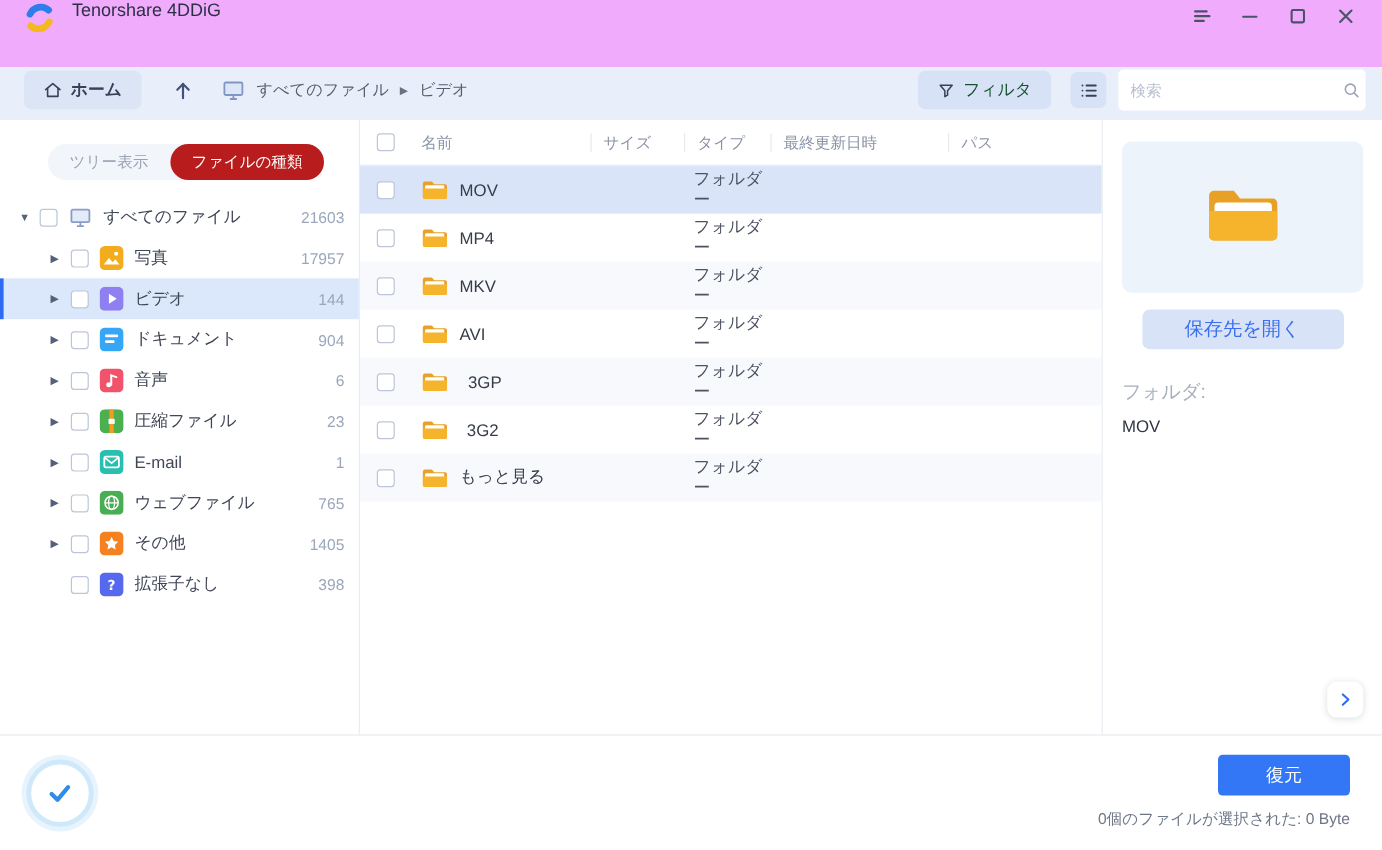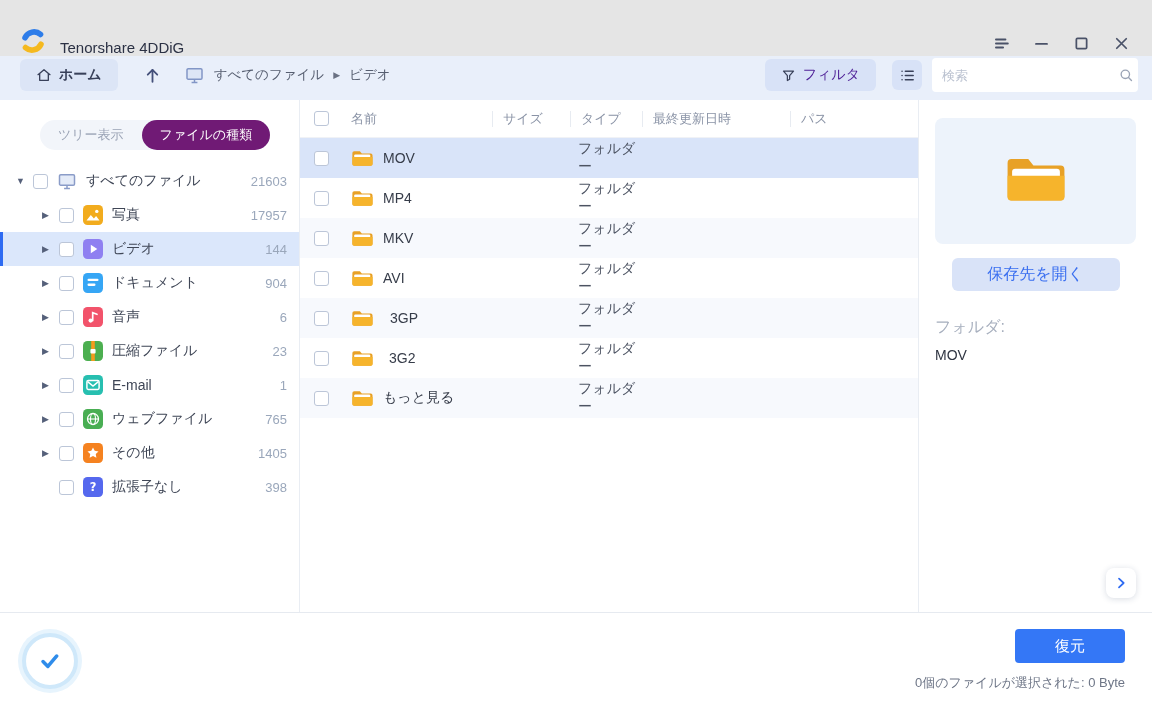--- a/index.html
+++ b/index.html
@@ -8,7 +8,7 @@
   .window { width:1152px; height:708px; display:flex; flex-direction:column; background:#fff; }
 
   
-  .titlebar { height:56px; background:#e5e5e5; display:flex; align-items:flex-end; padding:0 18px; flex:0 0 auto; }
+  .titlebar { height:56px; background:#f0abfc; display:flex; align-items:flex-start; padding:0 18px; flex:0 0 auto; }
   .logo { width:30px; height:30px; margin-right:12px; }
   .app-title { font-size:15px; color:#2b3144; font-weight:500; }
   .win-controls { margin-left:auto; display:flex; align-items:center; gap:14px; }

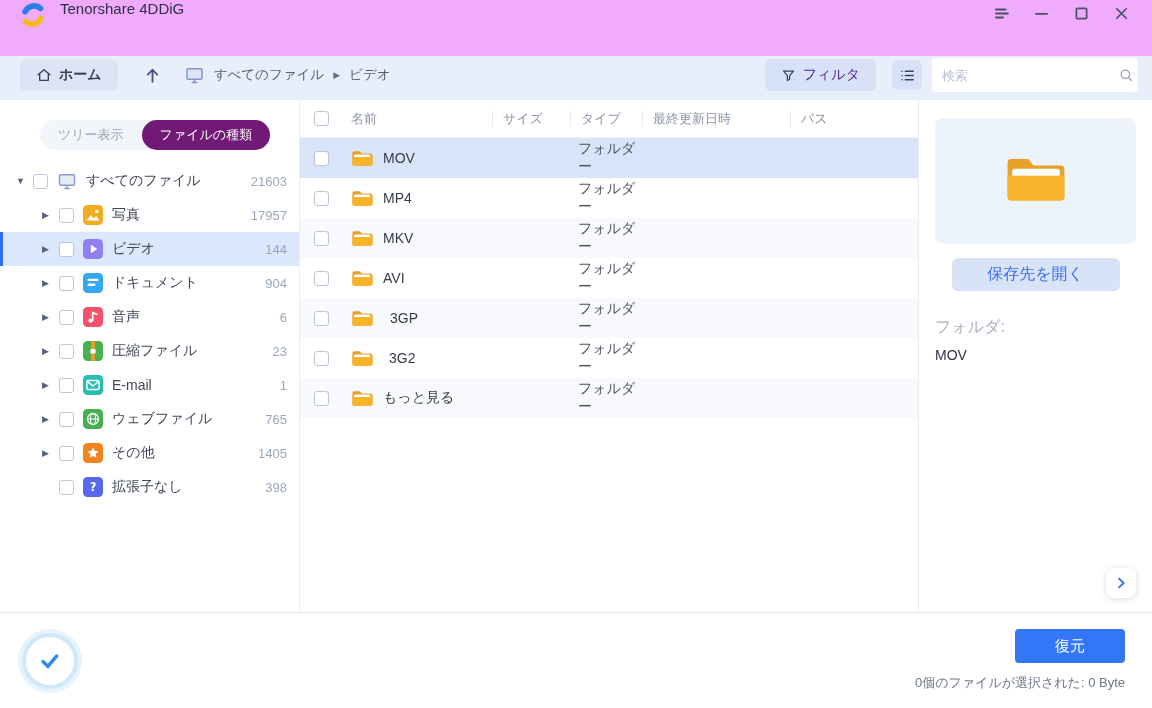--- a/index.html
+++ b/index.html
@@ -23,7 +23,7 @@
   .crumbs { display:flex; align-items:center; gap:9px; margin-left:18px; font-size:13.5px; color:#565e70; }
   .crumb-sep { font-size:9px; color:#6a7183; }
   .monitor-sm svg { width:21px; height:20px; display:block; }
-  .filter-btn { margin-left:auto; height:32px; padding:0 16px; background:#d8e2f7; border:none; border-radius:6px; display:flex; align-items:center; gap:7px; font-size:14px; color:#4c1d95; cursor:pointer; font-family:inherit; }
+  .filter-btn { margin-left:auto; height:32px; padding:0 16px; background:#d8e2f7; border:none; border-radius:6px; display:flex; align-items:center; gap:7px; font-size:14px; color:#14532d; cursor:pointer; font-family:inherit; }
   .filter-btn svg { width:15px; height:15px; }
   .view-btn { margin-left:16px; width:30px; height:30px; background:#d8e2f7; border:none; border-radius:6px; display:flex; align-items:center; justify-content:center; cursor:pointer; }
   .view-btn svg { width:17px; height:17px; }

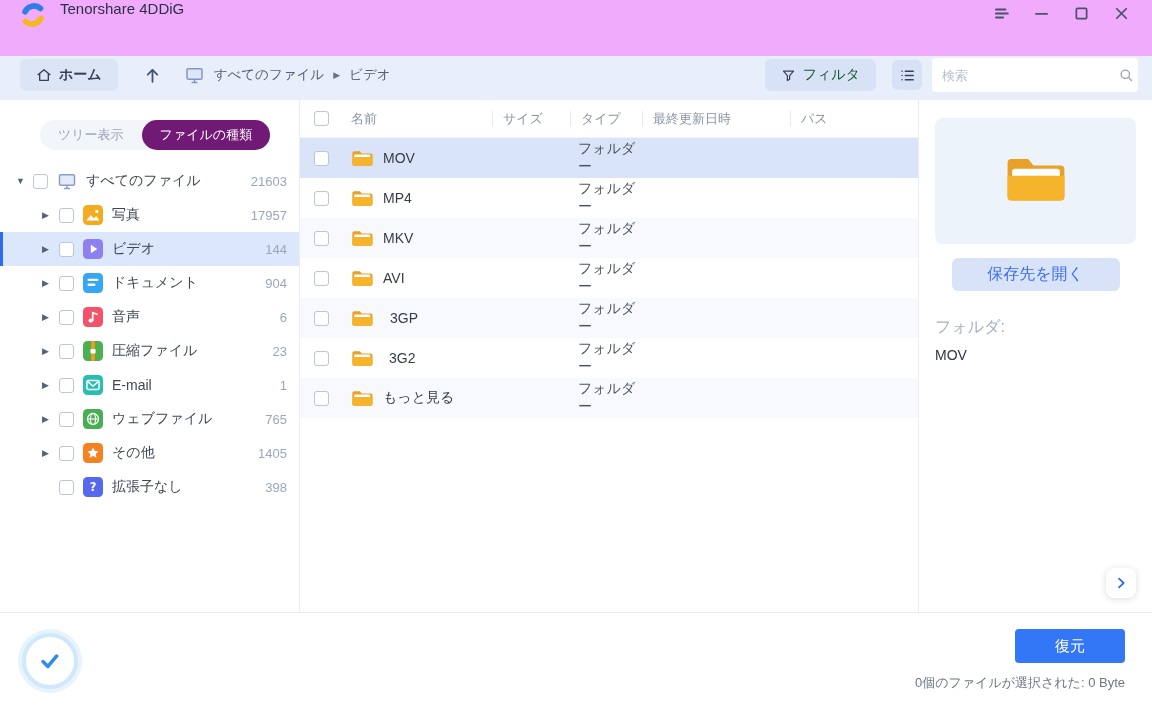--- a/index.html
+++ b/index.html
@@ -39,7 +39,7 @@
   .sidebar { width:300px; flex:0 0 auto; border-right:1px solid #e9edf3; padding-top:20px; }
   .tab-group { display:inline-flex; align-items:center; background:#f2f5fa; border-radius:16px; margin-left:40px; }
   .tab { height:30px; padding:0 18px; border:none; background:transparent; border-radius:16px; font-size:13px; color:#9aa3b5; display:flex; align-items:center; cursor:pointer; font-family:inherit; white-space:nowrap; }
-  .tab.active { background:#701a75; color:#fff; font-weight:500; }
+  .tab.active { background:#b91c1c; color:#fff; font-weight:500; }
   .tree { margin-top:14px; }
   .trow { height:34px; display:flex; align-items:center; padding:0 12px 0 16px; position:relative; cursor:pointer; font-size:14px; color:#3f4656; }
   .trow.child { padding-left:42px; }

